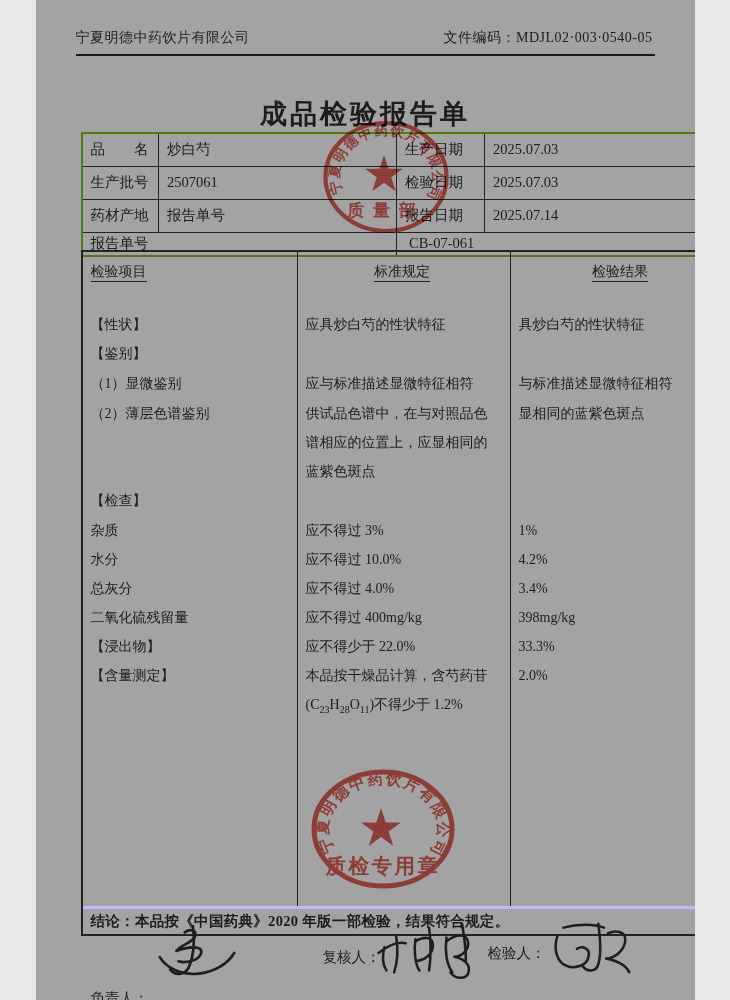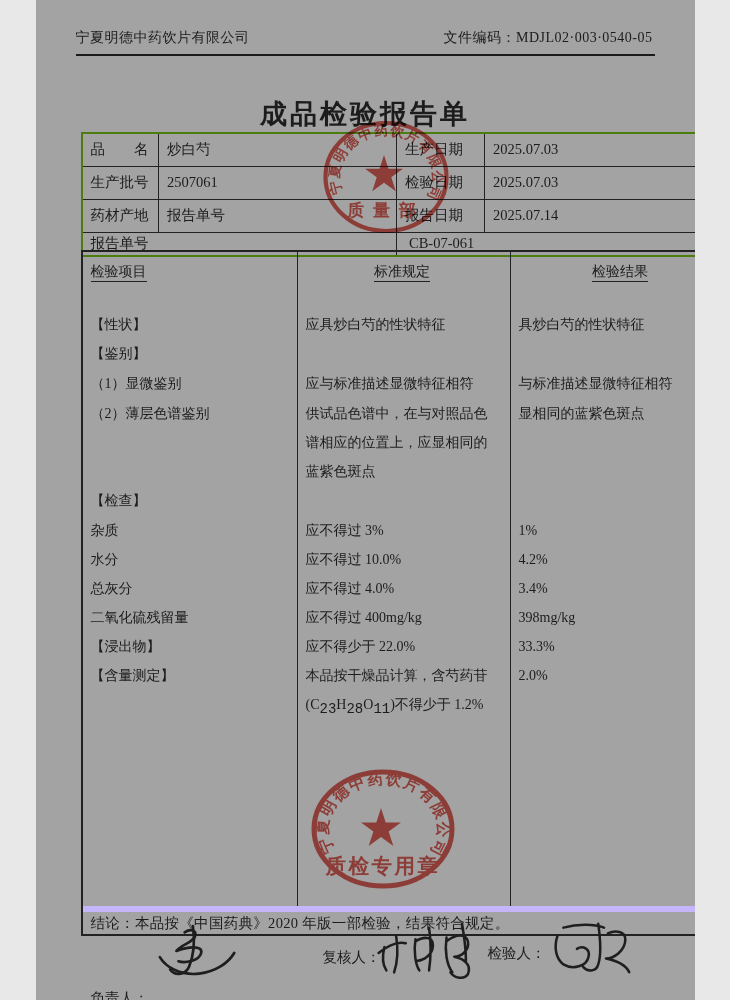--- a/index.html
+++ b/index.html
@@ -33,7 +33,7 @@
   .ulab{border-bottom:1px solid #222;padding-bottom:2px;}
   .padtop{padding-top:12px;}
   .h30{min-height:30px;} .h29{min-height:29px;} .h28{min-height:28px;}
-  sub{font-size:14px;font-family:Liberation Mono, monospace;}
+  sub{font-size:10px;}
   .concl{border-top:6px solid #c4b5fd;height:28px;box-sizing:border-box;display:flex;
          align-items:center;padding-left:8px;font-size:14.5px;font-weight:400;letter-spacing:.3px;}
   

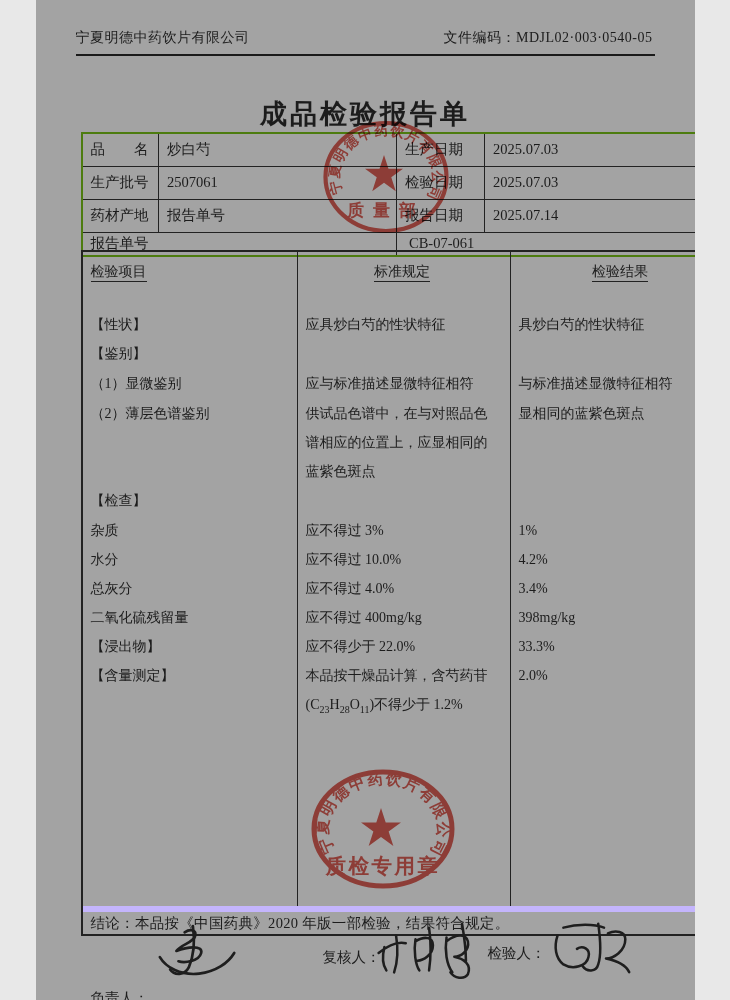--- a/index.html
+++ b/index.html
@@ -34,8 +34,8 @@
   .padtop{padding-top:12px;}
   .h30{min-height:30px;} .h29{min-height:29px;} .h28{min-height:28px;}
   sub{font-size:10px;}
-  .concl{border-top:6px solid #c4b5fd;height:28px;box-sizing:border-box;display:flex;
-         align-items:center;padding-left:8px;font-size:14.5px;font-weight:400;letter-spacing:.3px;}
+  .concl{border-top:3px solid #c4b5fd;height:28px;box-sizing:border-box;display:flex;
+         align-items:center;padding-left:8px;font-size:14.5px;font-weight:700;letter-spacing:.3px;}
   
   .sig-label{position:absolute;font-size:14.5px;}
   .sig-svg{position:absolute;}

